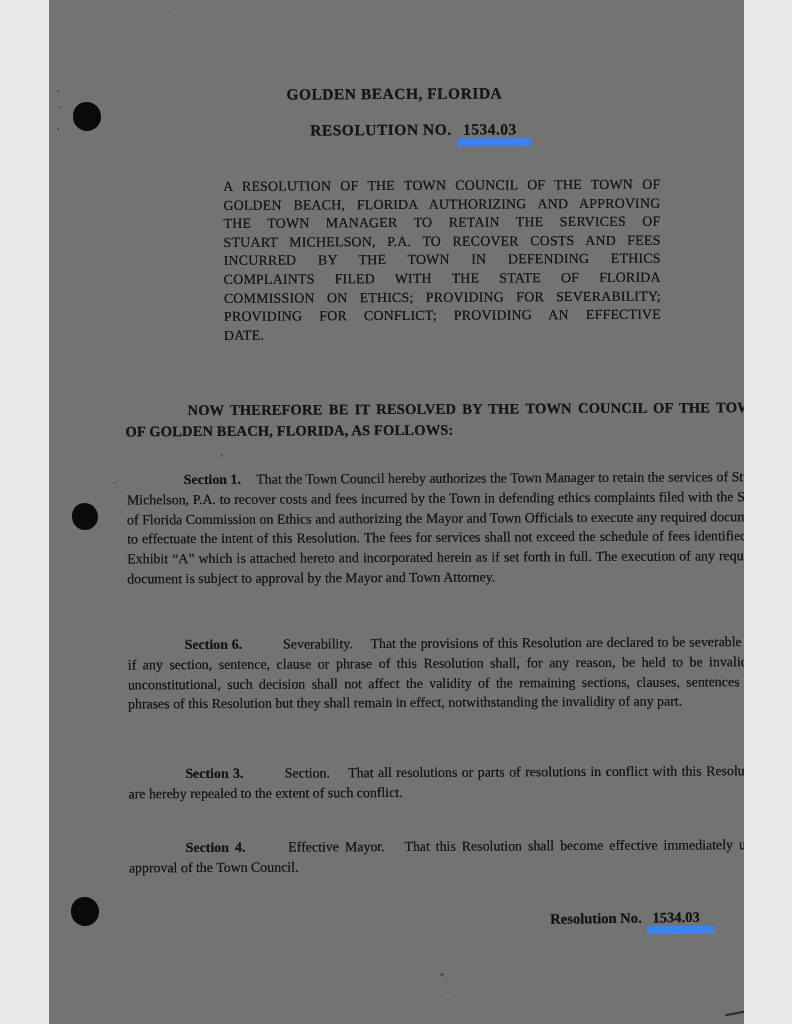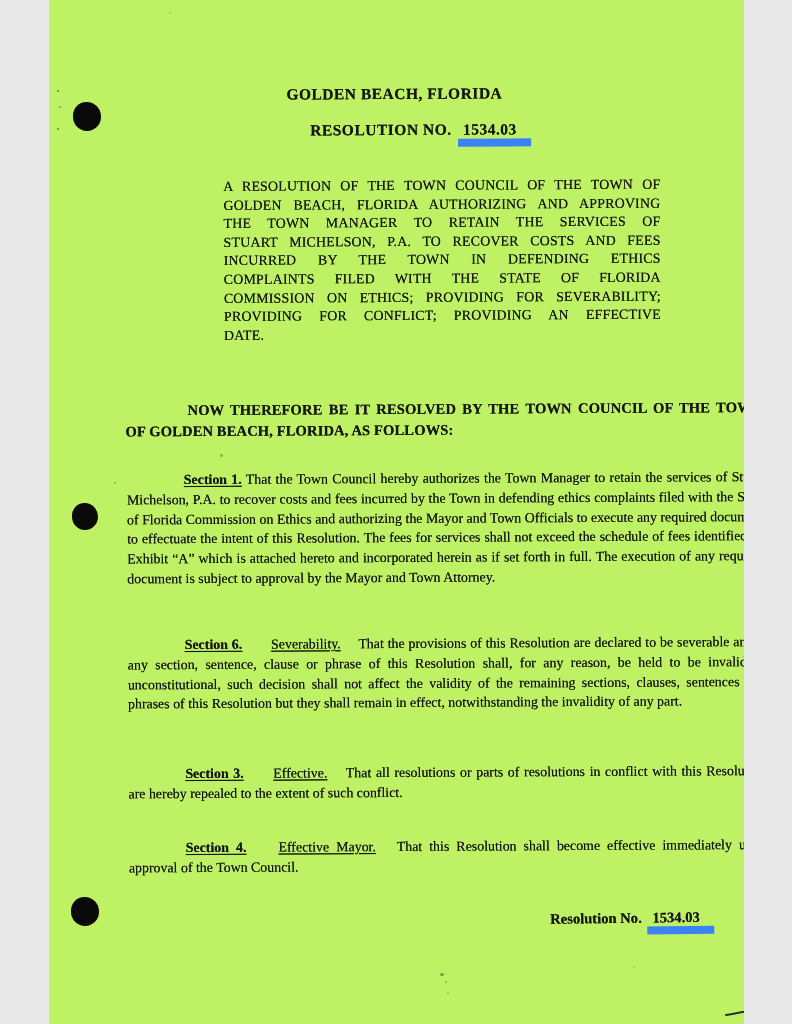--- a/index.html
+++ b/index.html
@@ -8,7 +8,7 @@
     width: 695px;
     height: 1024px;
     margin: 0 auto;
-    background: #bef264;
+    background: #737373;
     overflow: hidden;
     font-family: "Liberation Serif", serif;
     color: #161616;

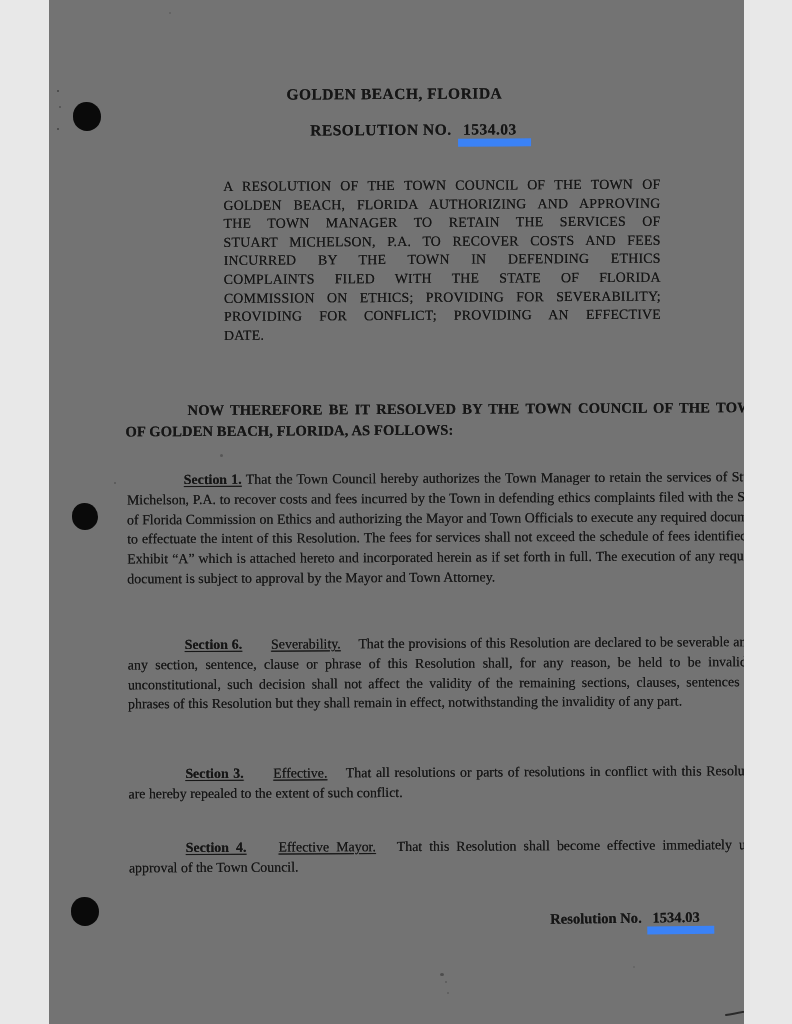--- a/index.html
+++ b/index.html
@@ -94,8 +94,8 @@
   .sec-4 { top: 837px; }
   .sec-label {
     font-weight: bold;
-    text-decoration: underline;
     text-underline-offset: 2px;
+    margin-right: 12px;
   }
   .sec-subtitle {
     text-decoration: underline;

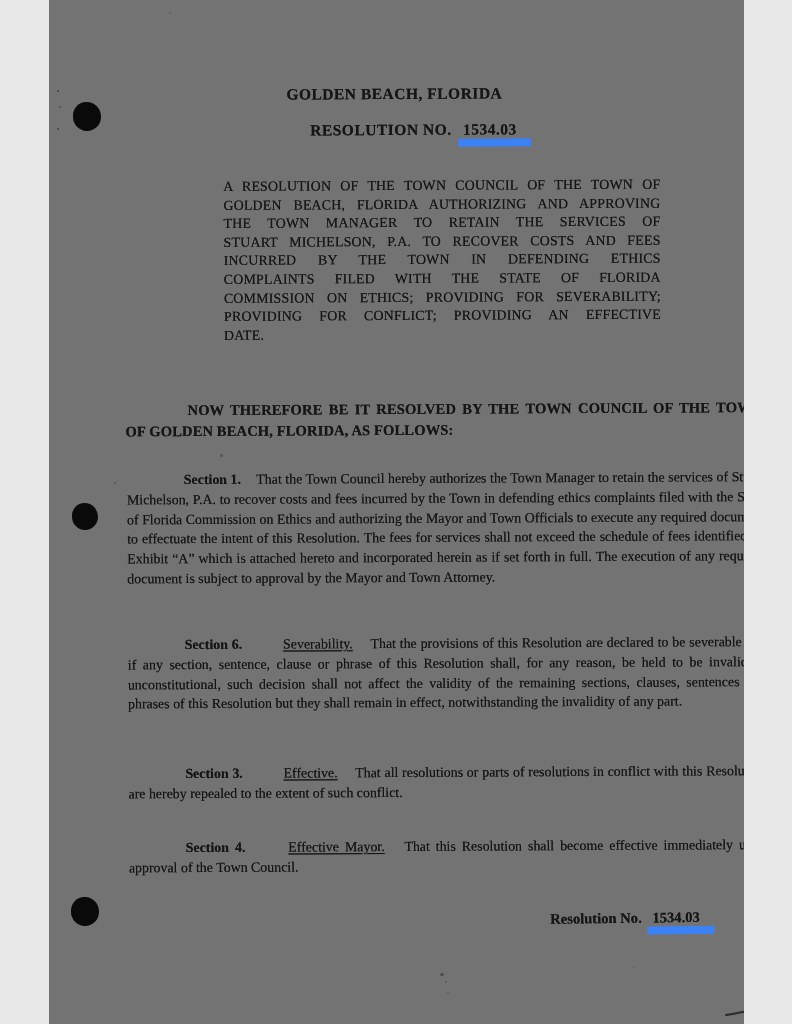--- a/index.html
+++ b/index.html
@@ -98,7 +98,6 @@
     margin-right: 12px;
   }
   .sec-subtitle {
-    text-decoration: underline;
     text-underline-offset: 2px;
     margin-right: 14px;
     margin-left: 25px;

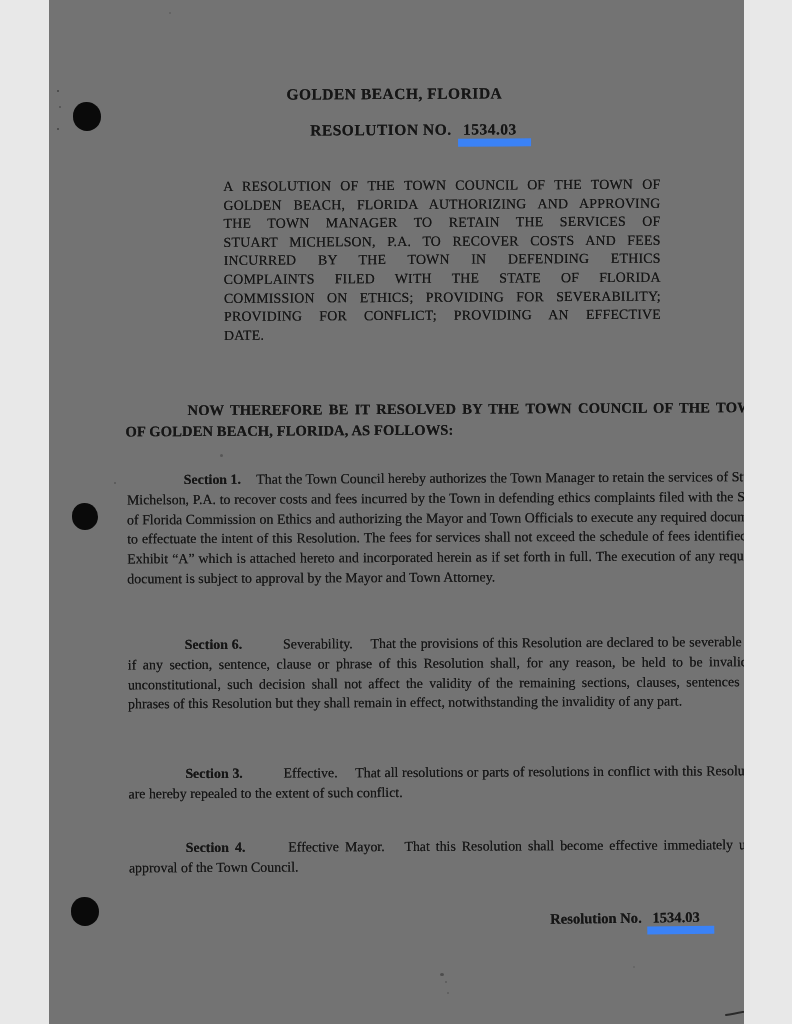--- a/index.html
+++ b/index.html
@@ -200,7 +200,7 @@
 
     <p class="section-para sec-3">
       <span class="sec-label">Section 3.</span>
-      <span class="sec-subtitle">Effective.</span>
+      <span class="sec-subtitle">Section.</span>
       <span>That all resolutions or parts of resolutions in conflict with this Resolution are hereby repealed to the extent of such conflict.</span>
     </p>
 

